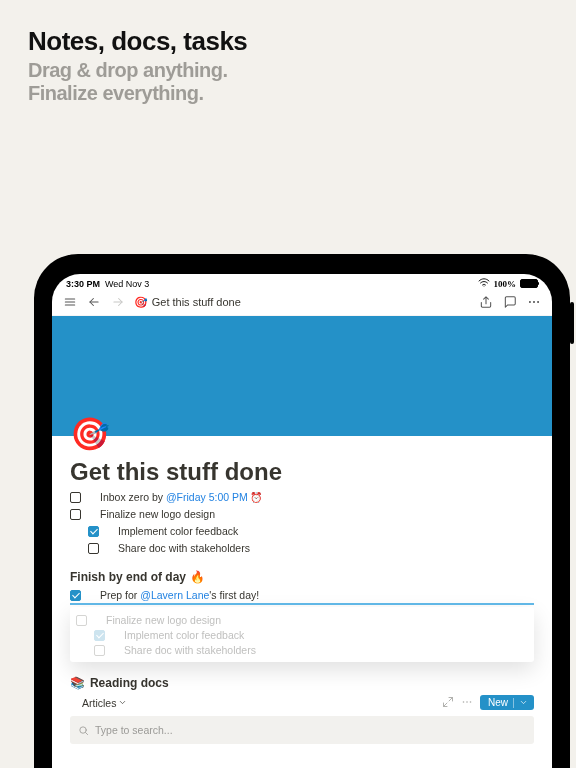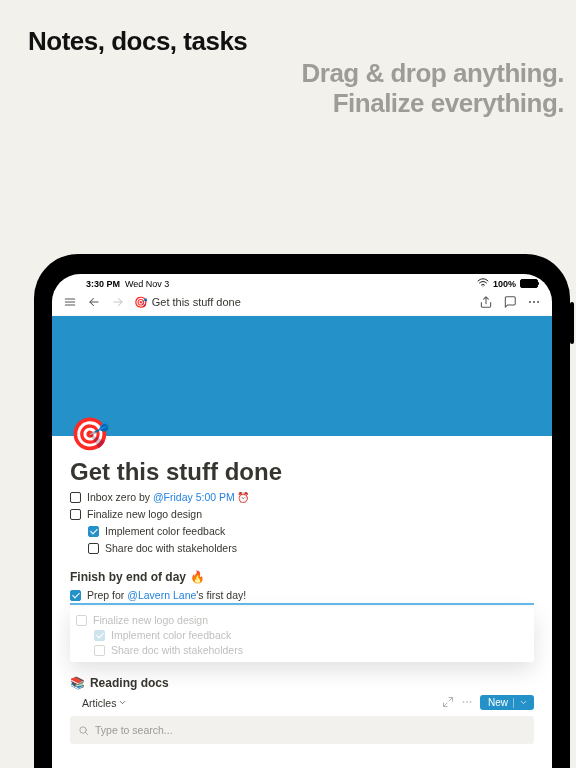--- a/index.html
+++ b/index.html
@@ -12,7 +12,7 @@
     position: relative;
   }
   .promo {
-    padding: 26px 12px 0 28px;
+    padding: 26px 44px 0 28px;
   }
   .promo h1 {
     font-size: 26px;

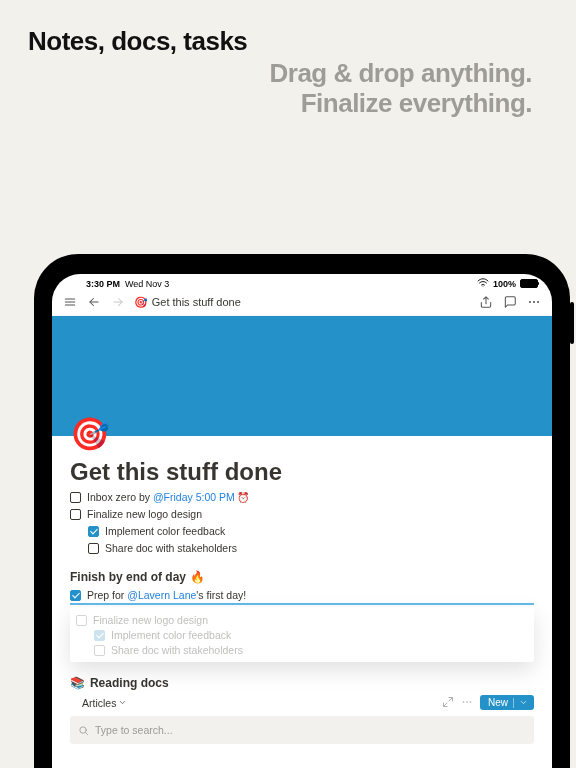--- a/index.html
+++ b/index.html
@@ -21,13 +21,12 @@
     letter-spacing: -0.5px;
   }
   .promo h2 {
-    font-size: 26px;
+    font-size: 20px;
     font-weight: 600;
     color: #9e9c97;
     letter-spacing: -0.5px;
     line-height: 1.15;
     margin-top: 2px;
-    text-align: right;
   }
 
   

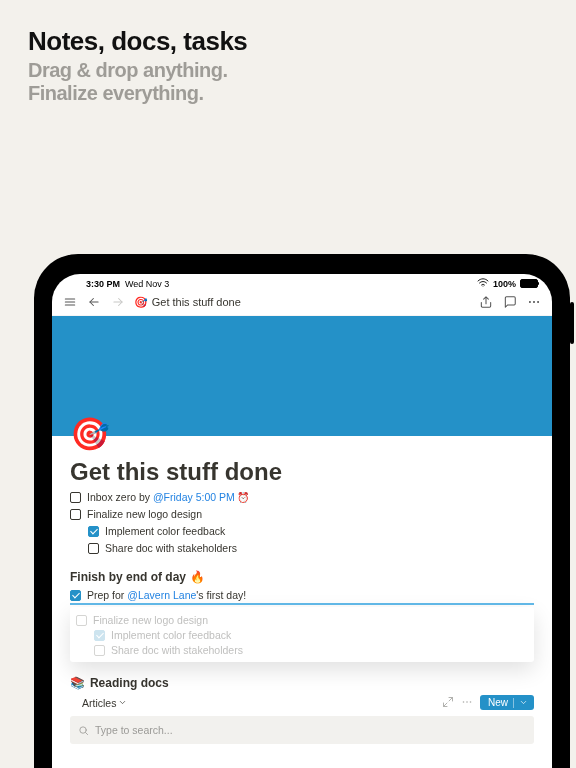--- a/index.html
+++ b/index.html
@@ -68,7 +68,7 @@
     padding: 4px 14px 2px 14px;
     color: #000;
   }
-  .status-left { display: flex; gap: 5px; align-items: baseline; margin-left: 20px; }
+  .status-left { display: flex; gap: 5px; align-items: baseline; }
   .status-left .date { font-weight: 500; font-size: 9px; }
   .status-right { display: flex; gap: 4px; align-items: center; }
   .wifi, .battery-label { font-size: 9px; }

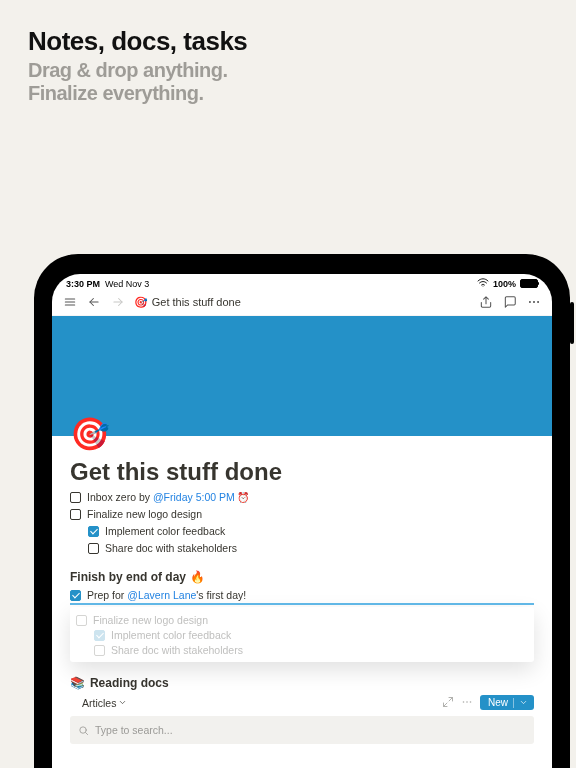--- a/index.html
+++ b/index.html
@@ -70,7 +70,7 @@
   }
   .status-left { display: flex; gap: 5px; align-items: baseline; }
   .status-left .date { font-weight: 500; font-size: 9px; }
-  .status-right { display: flex; gap: 4px; align-items: center; }
+  .status-right { display: flex; gap: 4px; align-items: center; font-family: Liberation Serif, serif; }
   .wifi, .battery-label { font-size: 9px; }
   .battery {
     width: 18px; height: 9px; border: 1px solid #000; border-radius: 2px;

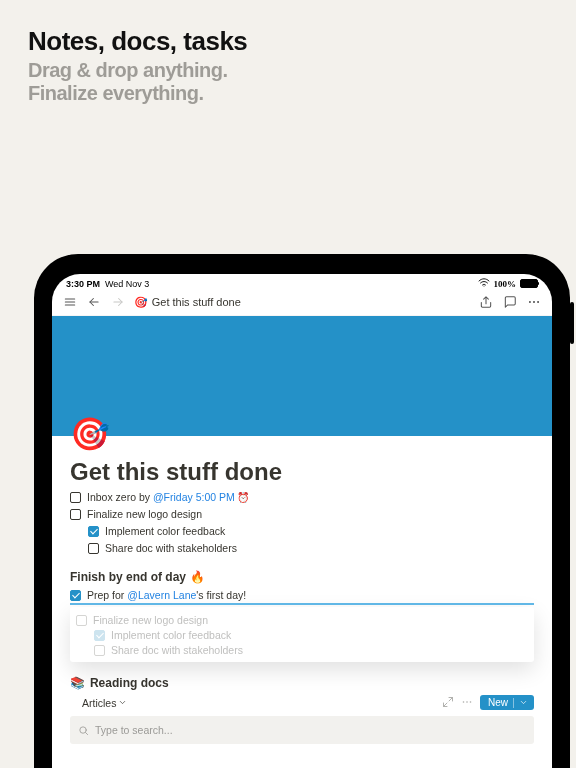--- a/index.html
+++ b/index.html
@@ -125,7 +125,7 @@
   .section-h.with-emoji { display: flex; gap: 4px; }
 
   .todo {
-    display: flex; align-items: center; gap: 6px;
+    display: flex; align-items: center; gap: 19px;
     font-size: 10.5px;
     color: #37352f;
     margin-top: 5px;

